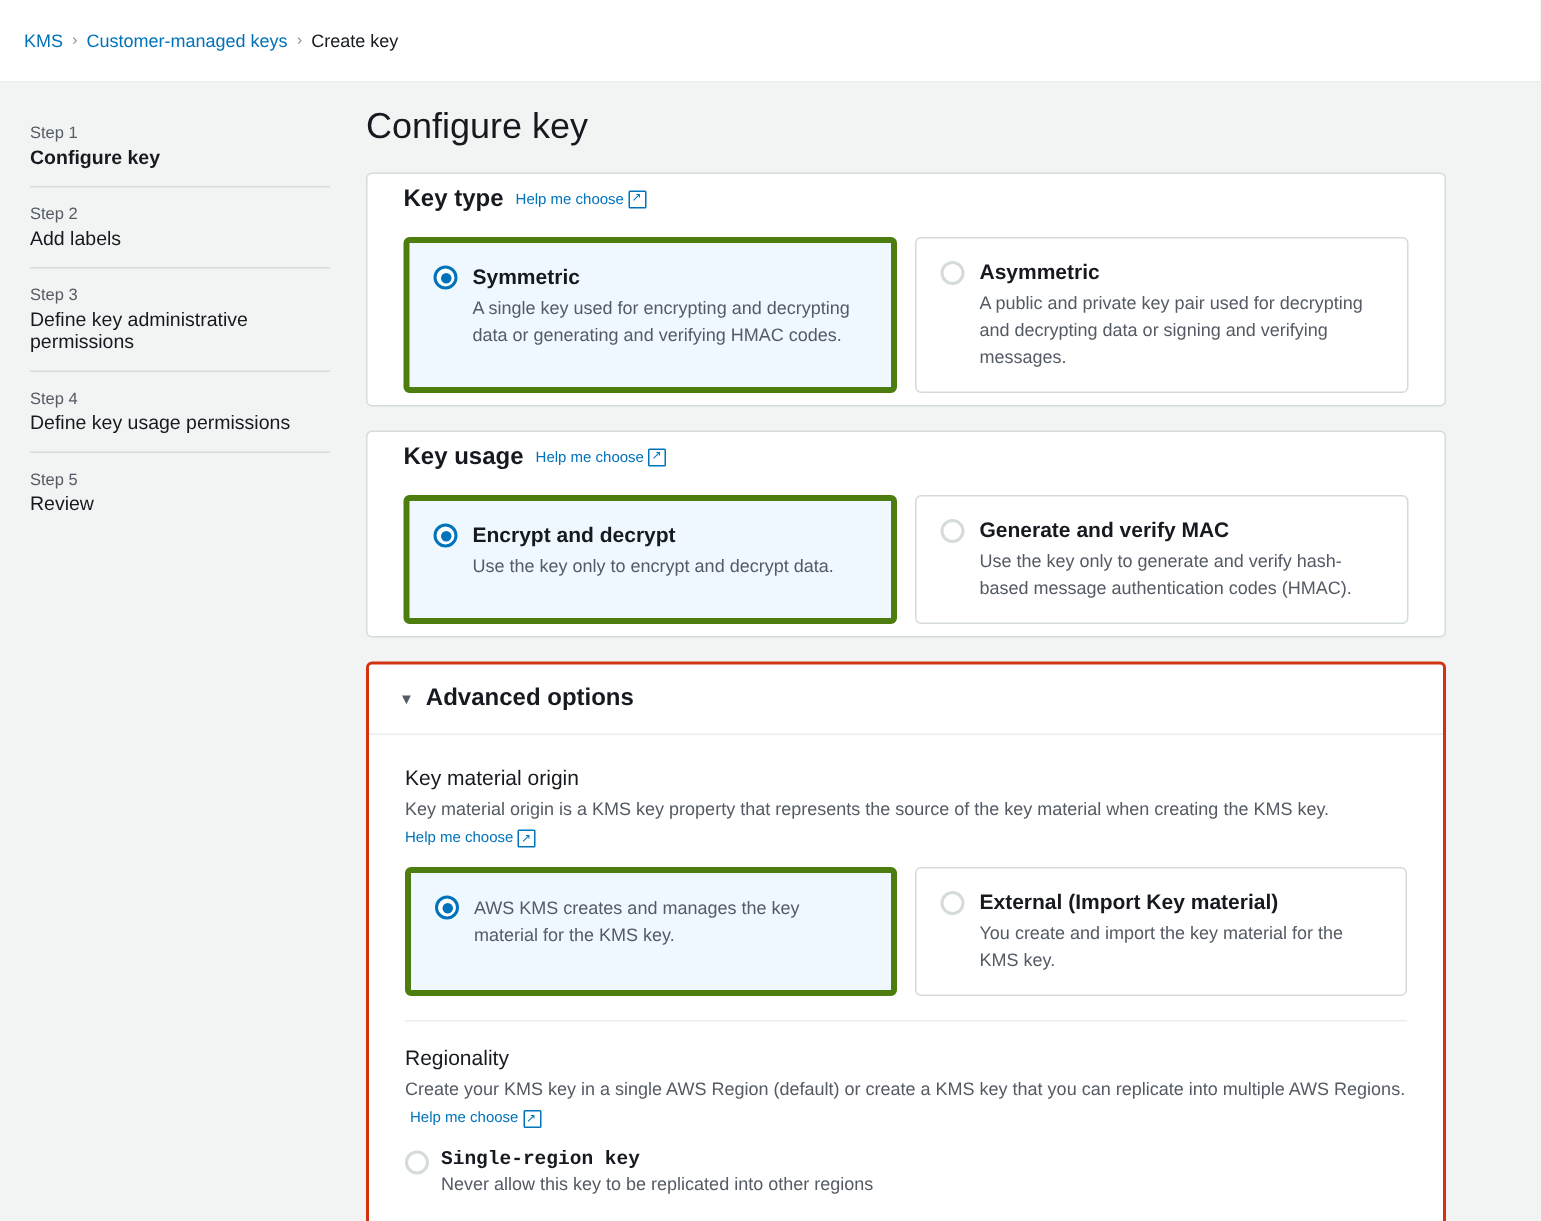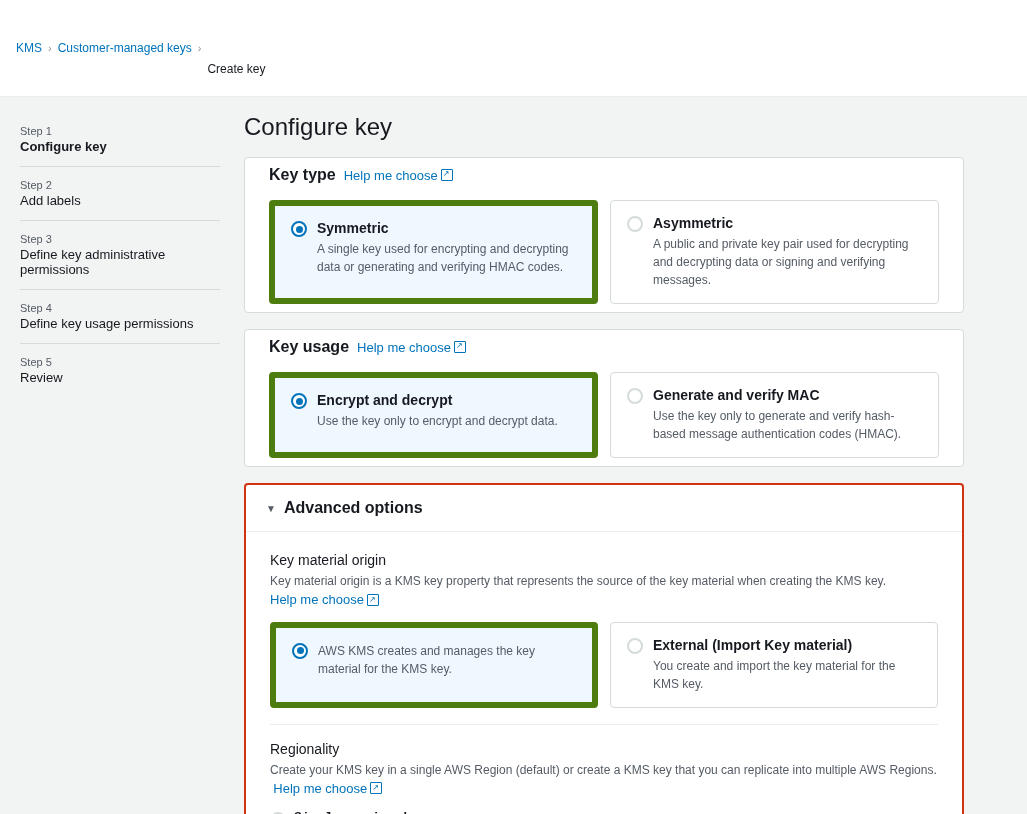--- a/index.html
+++ b/index.html
@@ -37,7 +37,6 @@
     .breadcrumb-current {
       color: #16191f;
       font-weight: 500;
-      margin-top: 42px;
     }
     
     .main-layout {

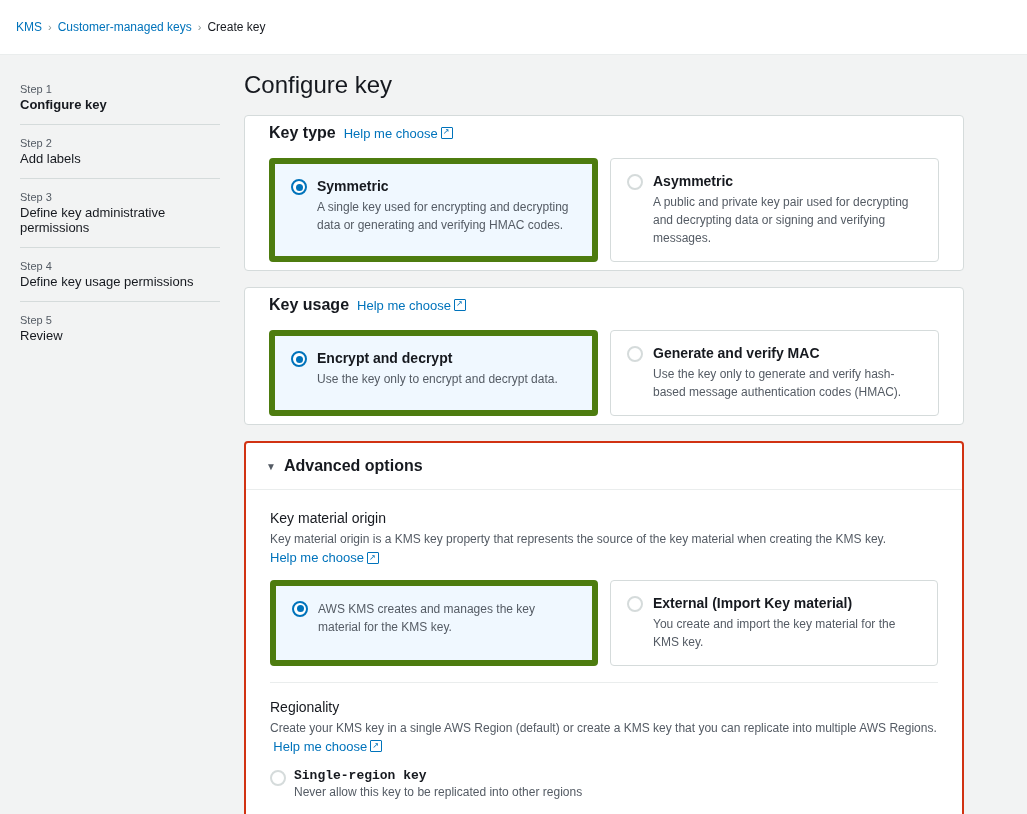--- a/index.html
+++ b/index.html
@@ -99,7 +99,7 @@
     .help-link {
       color: #0073bb;
       text-decoration: none;
-      font-size: 13px;
+      font-size: 10px;
       font-weight: 400;
       display: inline-flex;
       align-items: center;

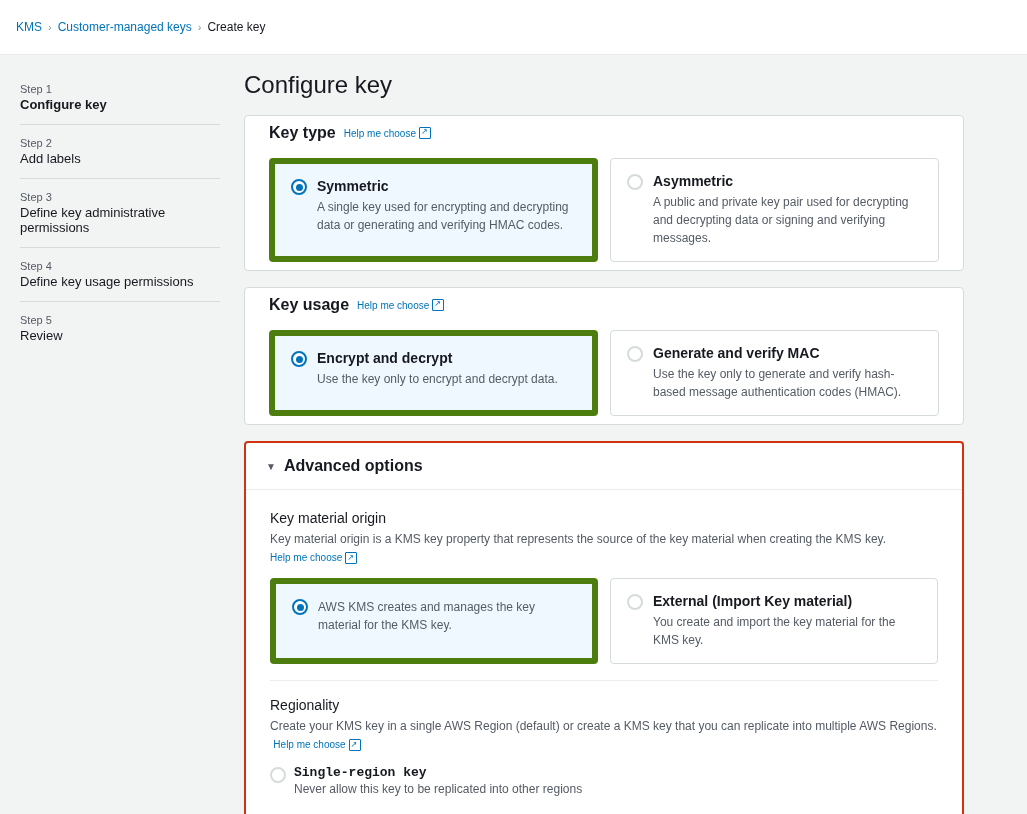--- a/index.html
+++ b/index.html
@@ -137,7 +137,7 @@
       gap: 10px;
     }
     .option-card.selected {
-      border: 6px solid #4d7c0f;
+      border: 4px solid #4d7c0f;
       background: #f0f8ff;
     }
     .option-card-content {}

